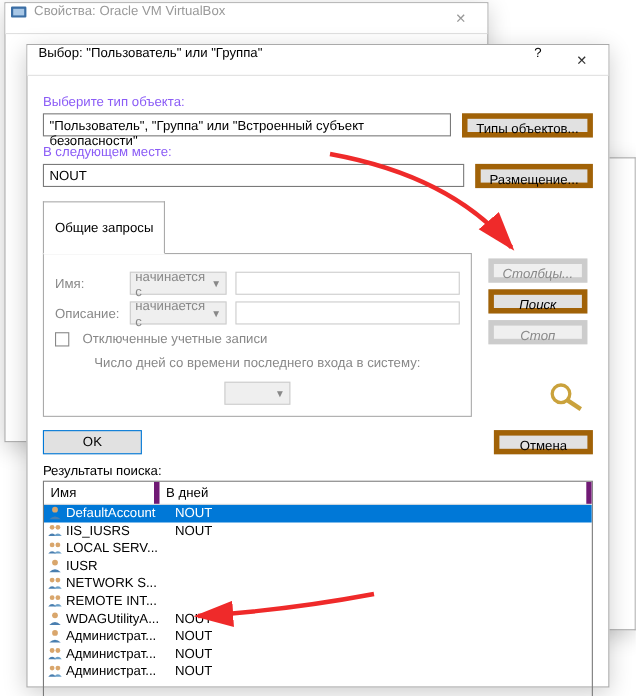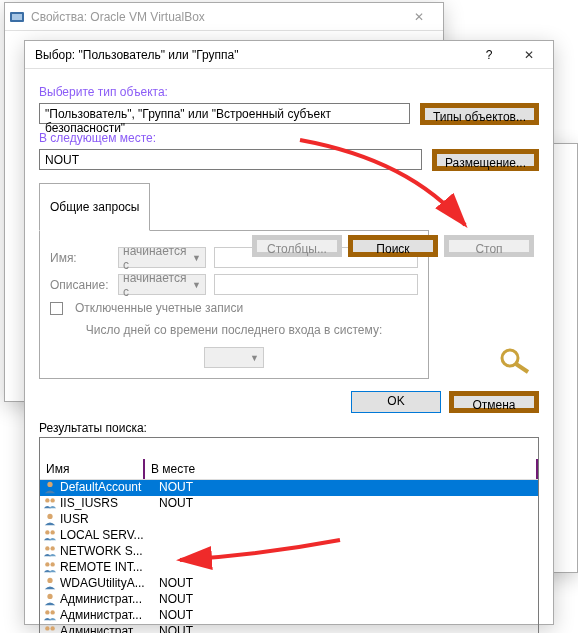--- a/index.html
+++ b/index.html
@@ -6,7 +6,7 @@
 body { margin: 0; background: #fff; width: 578px; height: 633px; overflow: hidden; position: relative; }
 
 .win { position: absolute; background: #fff; border: 1px solid #aaa; box-shadow: 0 5px 20px rgba(0,0,0,0.2); }
-.titlebar { display: flex; align-items: center; height: 28px; padding: 12px 4px; background: #fff; border-bottom: 1px solid #e0e0e0; }
+.titlebar { display: flex; align-items: flex-start; height: 28px; padding: 0 4px; background: #fff; border-bottom: 1px solid #e0e0e0; }
 .titlebar .icon { width: 16px; height: 16px; margin-right: 6px; display: flex; align-items: center; justify-content: center; }
 .titlebar .title { flex: 1; color: #000; }
 .titlebar .close { width: 40px; height: 28px; display: flex; align-items: center; justify-content: center; color: #333; }

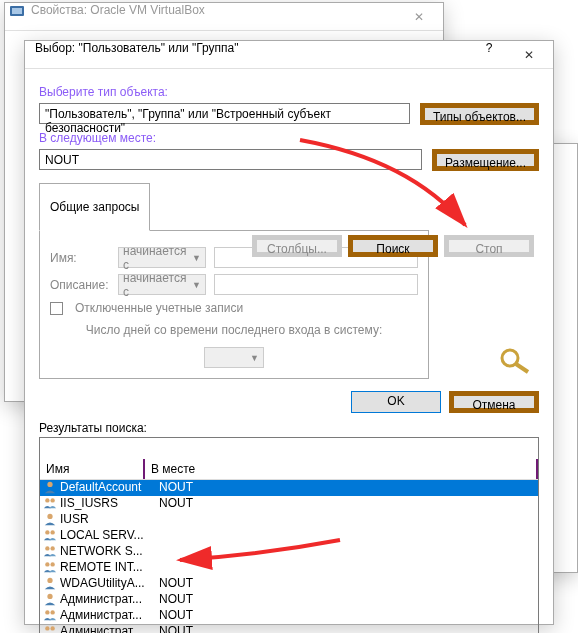--- a/index.html
+++ b/index.html
@@ -37,7 +37,7 @@
 .combo { border: 1px solid #ccc; background: #efefef; height: 21px; width: 88px; display: flex; align-items: center; padding: 0 4px; color: #888; justify-content: space-between; }
 .combo .arrow { font-size: 9px; color: #888; }
 .txt { border: 1px solid #ccc; background: #fff; height: 21px; flex: 1; }
-.sidebtns { position: absolute; right: -106px; top: 4px; display: flex; flex-direction: row; gap: 6px; }
+.sidebtns { position: absolute; right: -106px; top: 4px; display: flex; flex-direction: column; gap: 6px; font-style: italic; }
 .chk { display: flex; align-items: center; gap: 12px; margin: 4px 0; color: #888; }
 .chkbox { width: 13px; height: 13px; border: 1px solid #888; background: #fff; }
 .daysrow { display: flex; align-items: center; gap: 10px; margin-top: 8px; flex-direction: column; }

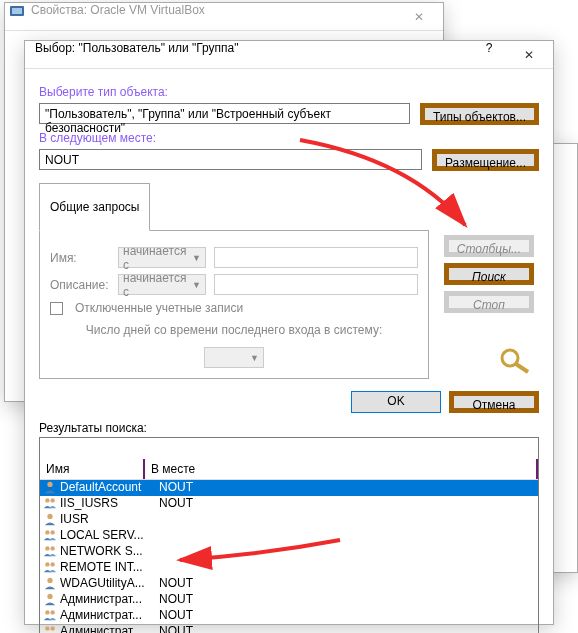--- a/index.html
+++ b/index.html
@@ -44,7 +44,7 @@
 .daysrow .glabel2 { color: #888; flex: 1; }
 .magnify { position: absolute; right: -106px; bottom: 4px; width: 36px; height: 28px; }
 
-.okrow { display: flex; justify-content: flex-end; gap: 8px; margin-top: 12px; }
+.okrow { display: flex; justify-content: space-between; gap: 8px; margin-top: 12px; }
 .btn-ok { border: 1px solid #0078d7; }
 
 .reslabel { margin-top: 8px; }

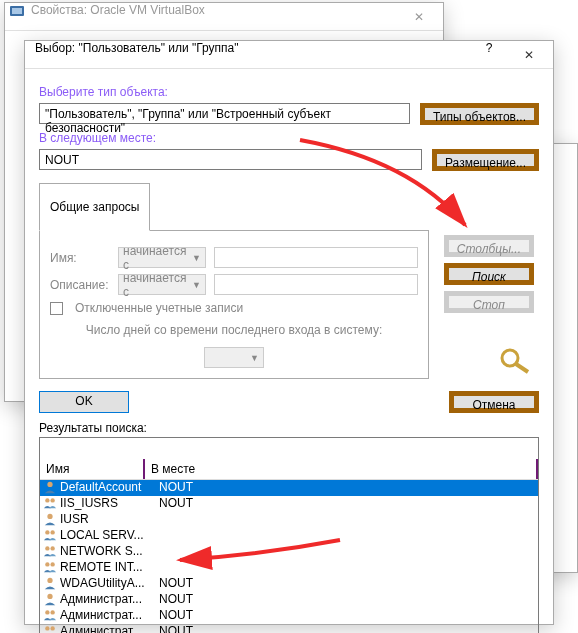--- a/index.html
+++ b/index.html
@@ -50,7 +50,7 @@
 .reslabel { margin-top: 8px; }
 .table { border: 1px solid #7a7a7a; margin-top: 2px; height: 208px; overflow: hidden; }
 .thead { display: flex; background: #fff; border-bottom: 1px solid #ddd; }
-.th { padding: 3px 6px; border-right: 2px solid #701a75; margin-top: 21px; }
+.th { padding: 3px 6px; border-right: 5px solid #701a75; }
 .th1 { width: 105px; } .th2 { flex: 1; }
 .trow { display: flex; align-items: flex-start; height: 16px; padding: 0 2px; }
 .trow.sel { background: #0078d7; color: #fff; }

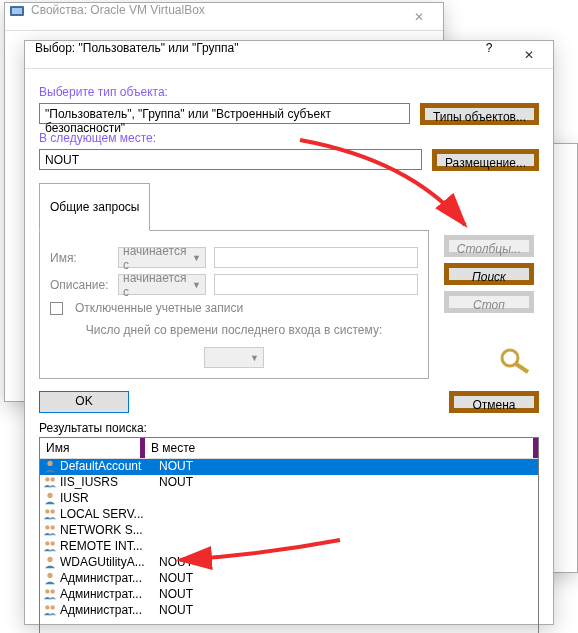--- a/index.html
+++ b/index.html
@@ -166,7 +166,7 @@
     <div class="table">
       <div class="thead">
         <div class="th th1">Имя</div>
-        <div class="th th2">В месте</div>
+        <div class="th th2">В дней</div>
       </div>
       <div id="tbody">
           <div class="trow sel">

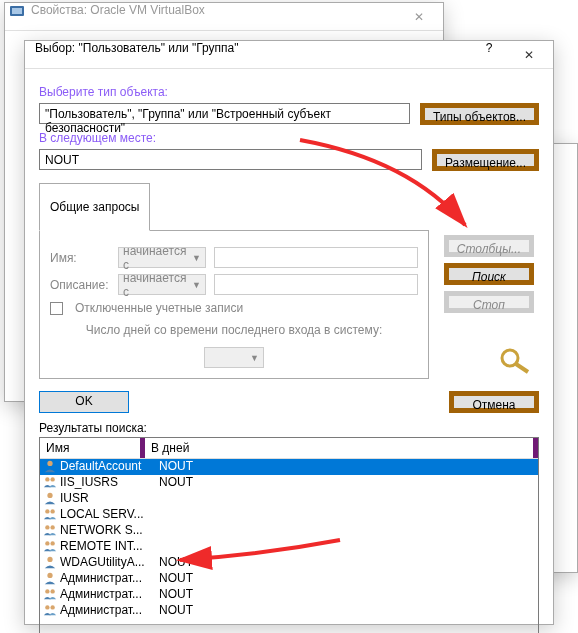--- a/index.html
+++ b/index.html
@@ -194,23 +194,23 @@
           <div class="trow">
             <span class="ticon">
               <svg class="usericon" viewBox="0 0 16 16">
+                <circle cx="5" cy="5" r="2.5" fill="#d9a66c"></circle>
+                <circle cx="11" cy="5" r="2.5" fill="#d9a66c"></circle>
+                <path d="M1,14 Q5,9 9,14 Z" fill="#4a7fb0"></path>
+                <path d="M7,14 Q11,9 15,14 Z" fill="#6a9fc8"></path>
+              </svg>
+            </span>
+            <span class="tc1">LOCAL SERV...</span>
+            <span class="tc2"></span>
+          </div>
+          <div class="trow">
+            <span class="ticon">
+              <svg class="usericon" viewBox="0 0 16 16">
                 <circle cx="8" cy="5" r="3" fill="#d9a66c"></circle>
                 <path d="M2,15 Q8,9 14,15 Z" fill="#4a7fb0"></path>
               </svg>
             </span>
             <span class="tc1">IUSR</span>
-            <span class="tc2"></span>
-          </div>
-          <div class="trow">
-            <span class="ticon">
-              <svg class="usericon" viewBox="0 0 16 16">
-                <circle cx="5" cy="5" r="2.5" fill="#d9a66c"></circle>
-                <circle cx="11" cy="5" r="2.5" fill="#d9a66c"></circle>
-                <path d="M1,14 Q5,9 9,14 Z" fill="#4a7fb0"></path>
-                <path d="M7,14 Q11,9 15,14 Z" fill="#6a9fc8"></path>
-              </svg>
-            </span>
-            <span class="tc1">LOCAL SERV...</span>
             <span class="tc2"></span>
           </div>
           <div class="trow">

